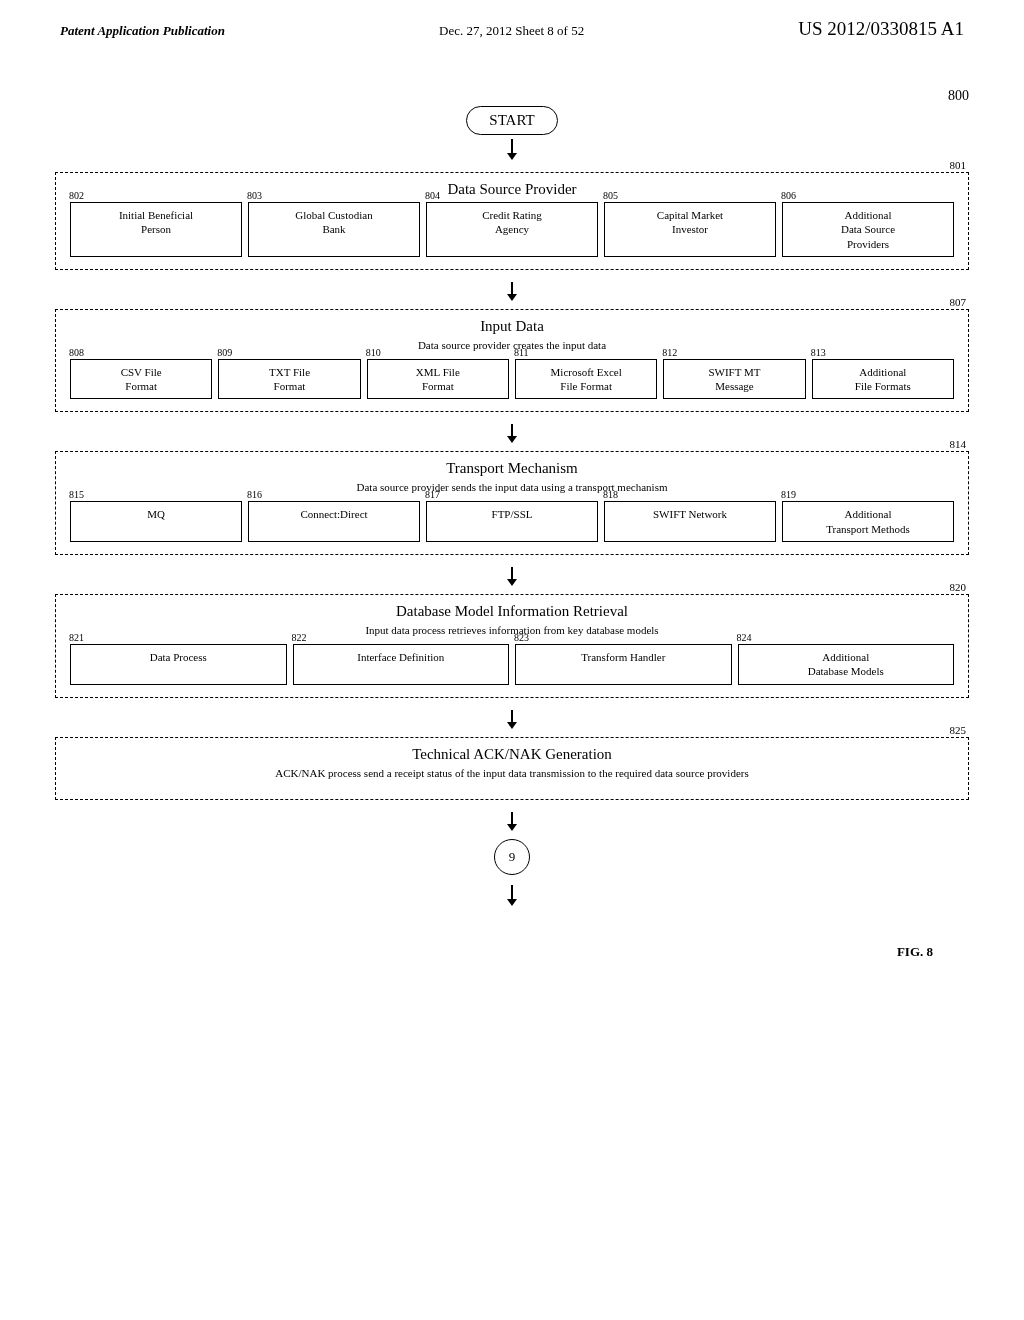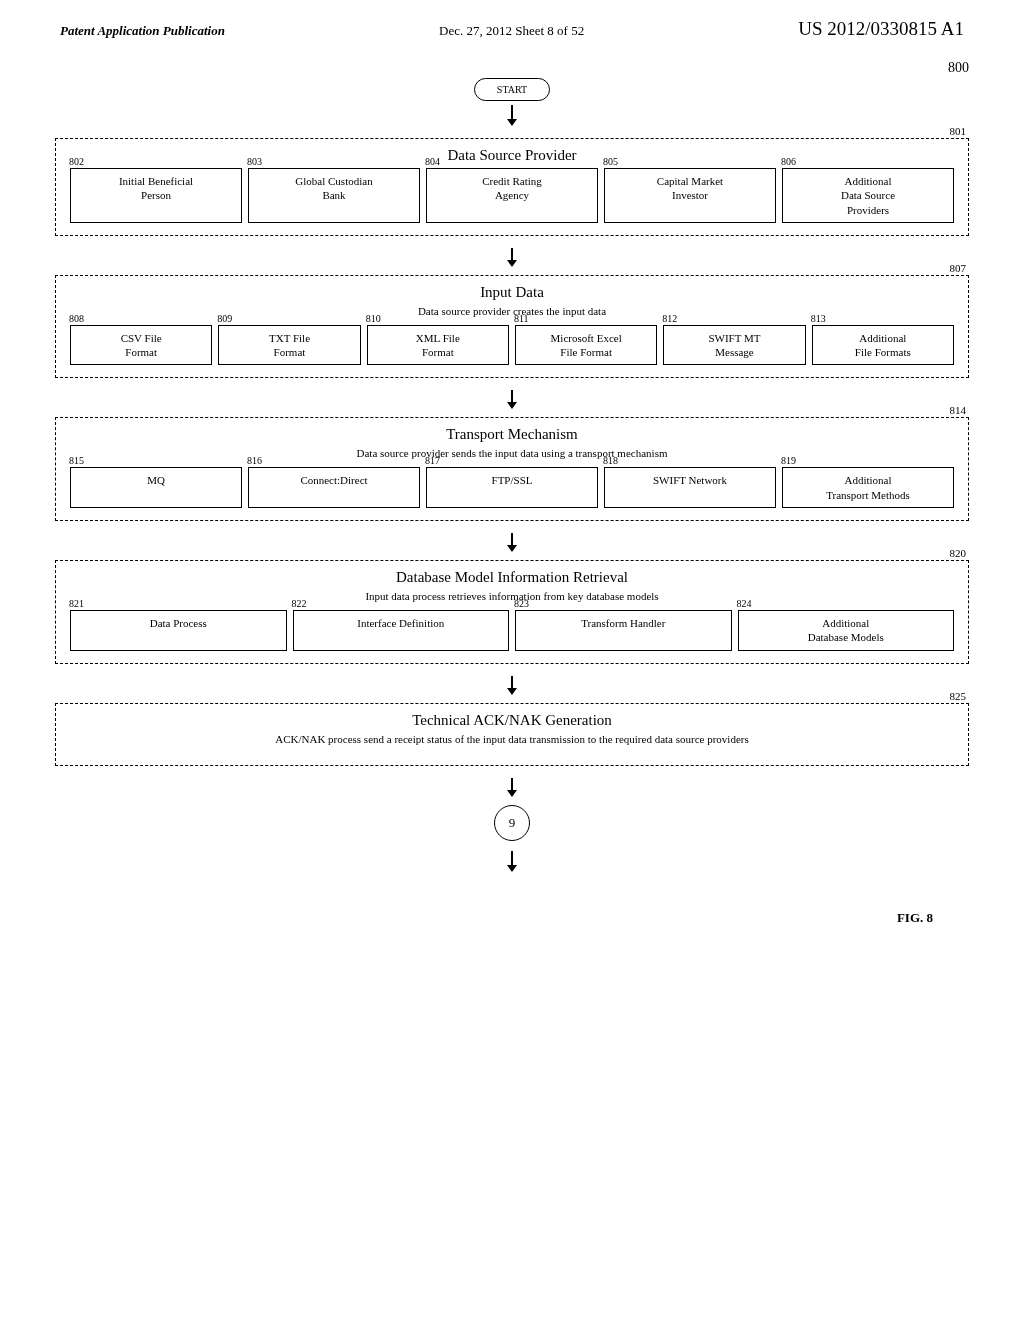--- a/index.html
+++ b/index.html
@@ -156,7 +156,7 @@
 
 <div class="diagram-area">
 
-  <div style="position:relative; margin-bottom:0;">
+  <div style="position:relative; margin-bottom:0;margin-top:28px;">
     <div style="text-align:right; font-size:13px; margin-bottom:2px;">
       <span style="font-size:14px;">800</span>
     </div>

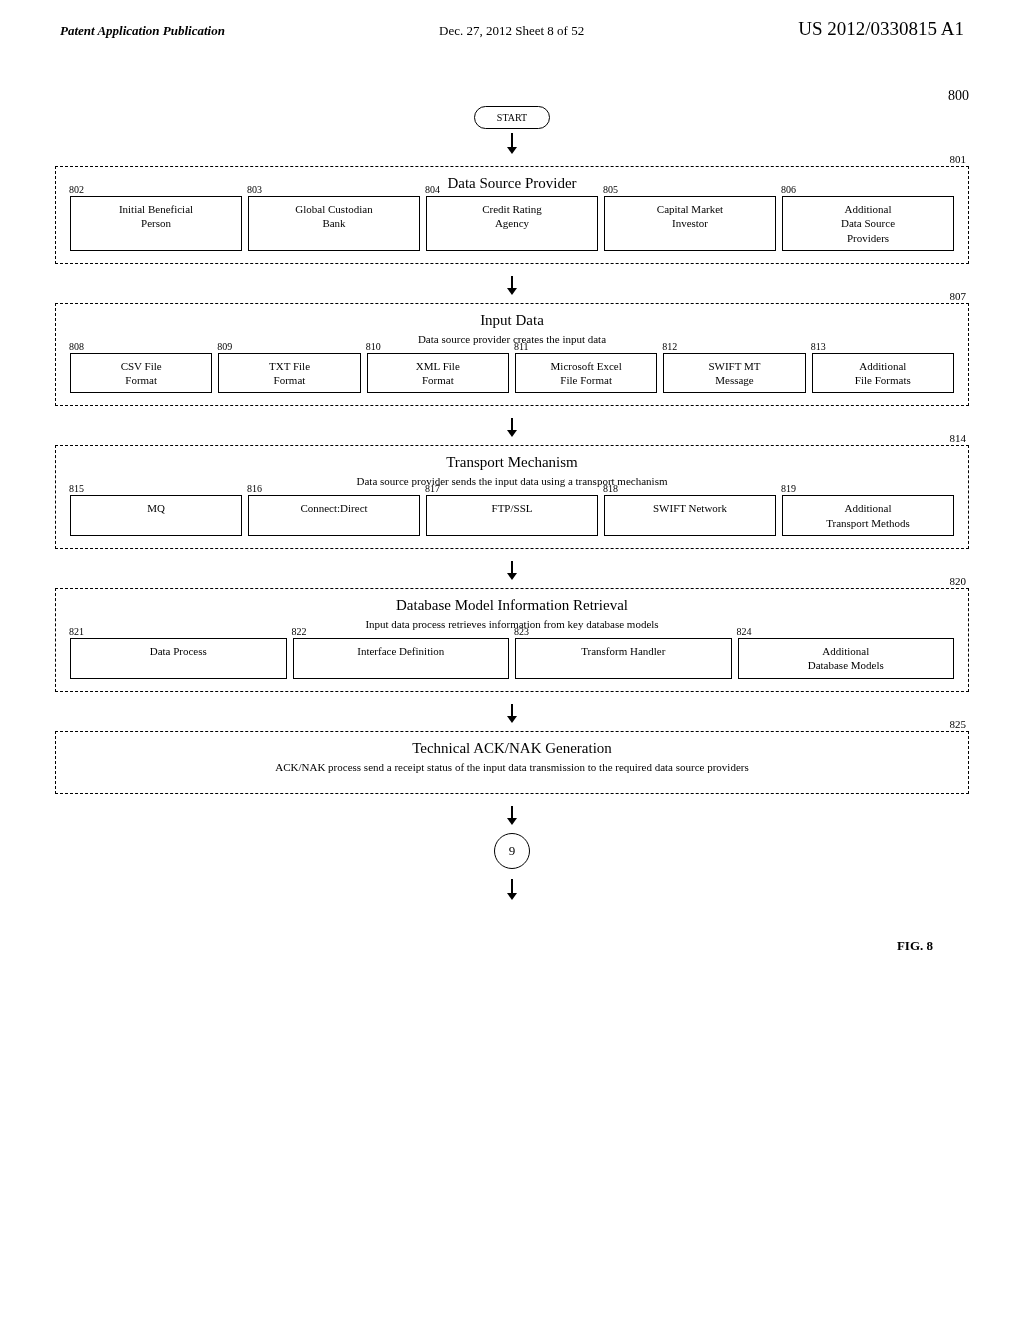--- a/index.html
+++ b/index.html
@@ -36,7 +36,7 @@
       border-radius: 20px;
       padding: 5px 22px;
       display: inline-block;
-      font-size: 10px;
+      font-size: 15px;
       background: #fff;
     }
 

